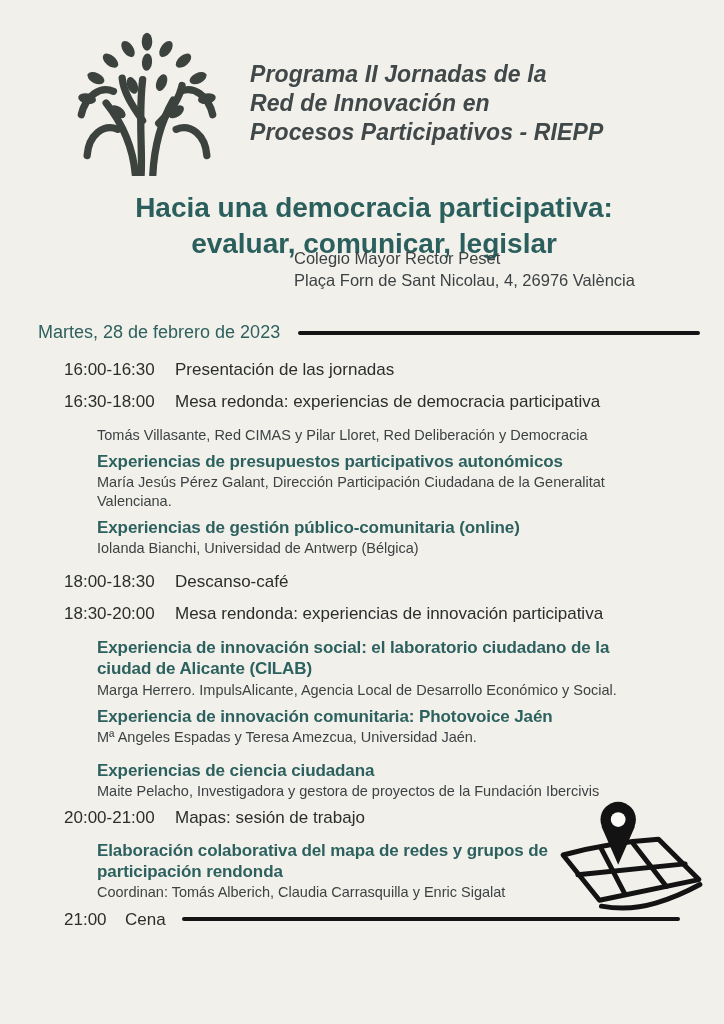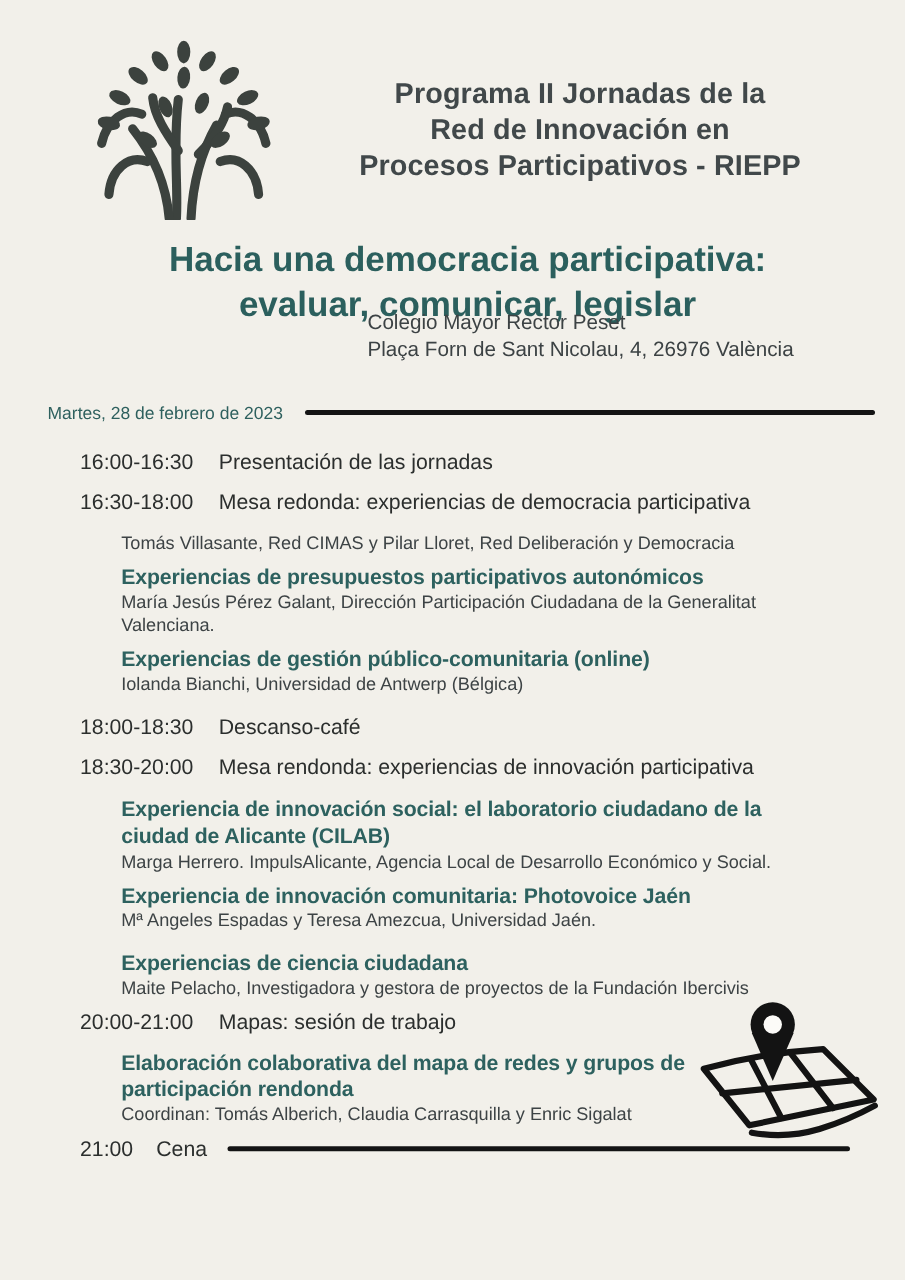--- a/index.html
+++ b/index.html
@@ -12,9 +12,10 @@
   .logo{position:absolute; left:74px; top:30px; width:146px; height:146px;}
   .org-title{
     position:absolute; left:250px; top:60px; width:428px;
-    text-align:center; white-space:pre-line;
+    text-align:left; white-space:pre-line;
     font-size:23px; line-height:1.25; font-weight:600; color:#41484a;
     letter-spacing:.1px;
+    font-style:italic;
   }
   .hero{
     position:absolute; left:0; top:178px; width:724px; margin:12px;

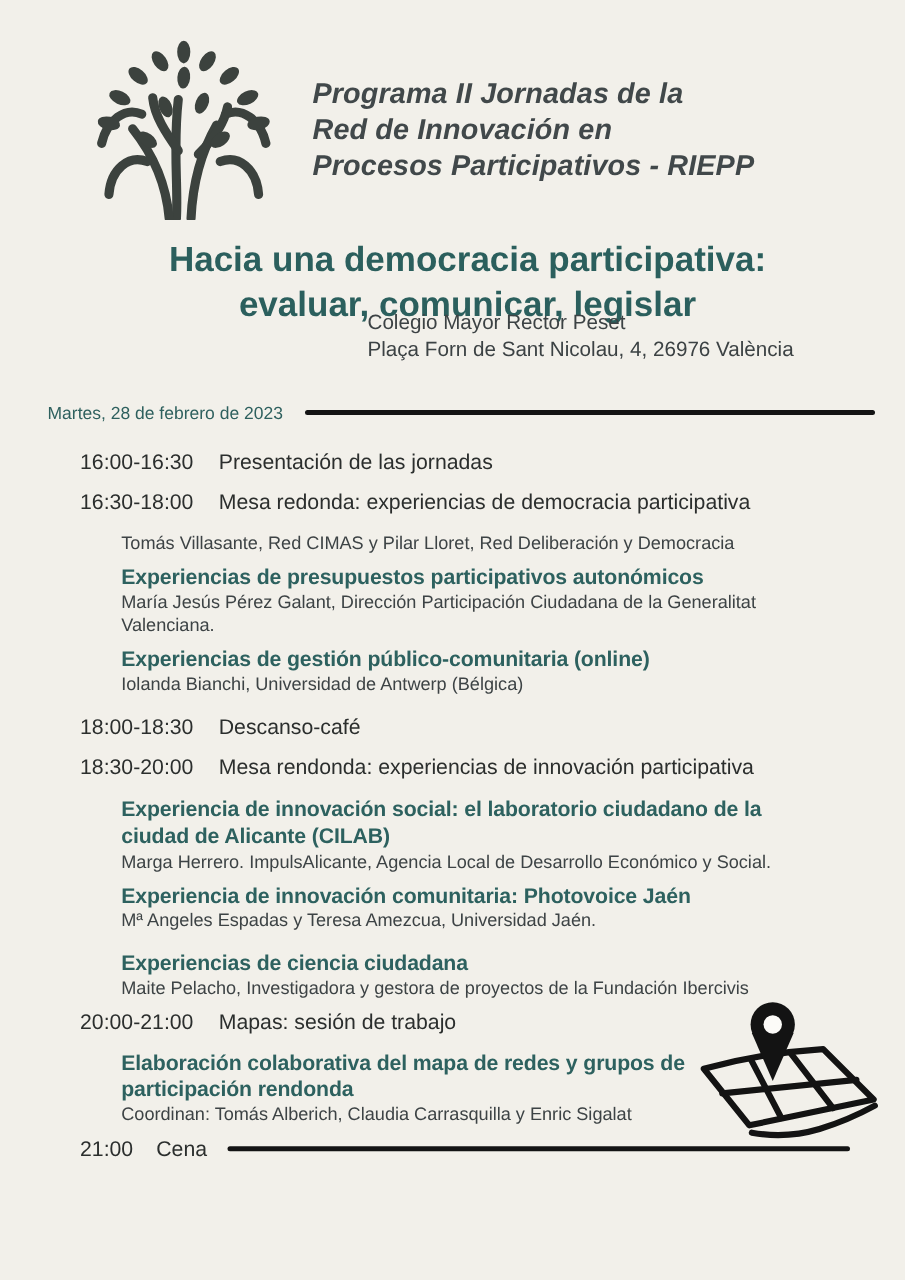--- a/index.html
+++ b/index.html
@@ -30,7 +30,7 @@
     position:absolute; left:38px; top:322px; width:662px;
     display:flex; align-items:center;
   }
-  .date-label{color:#2e605e; font-size:14px; font-weight:500; flex:none;}
+  .date-label{color:#2e605e; font-size:18px; font-weight:500; flex:none;}
   .rule{flex:1; height:4px; background:#141414; margin-left:18px; border-radius:2px;}
   .schedule{position:absolute; left:64px; top:359px; width:616px;}
   .time-row{

